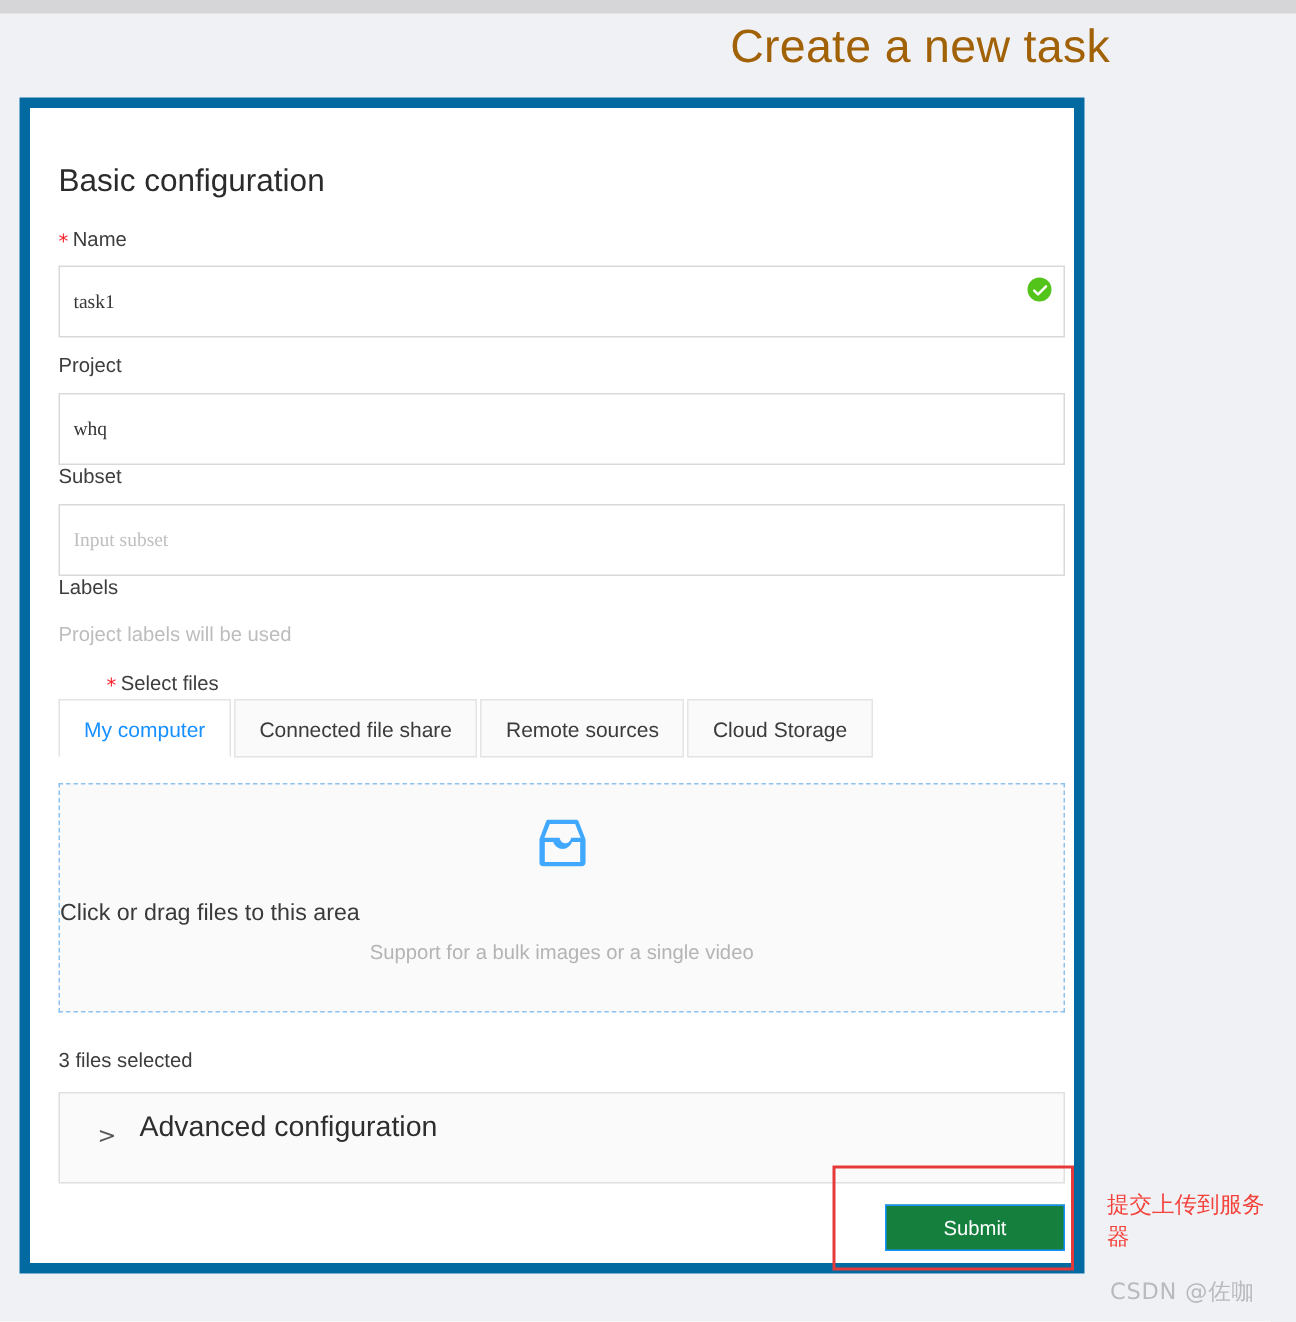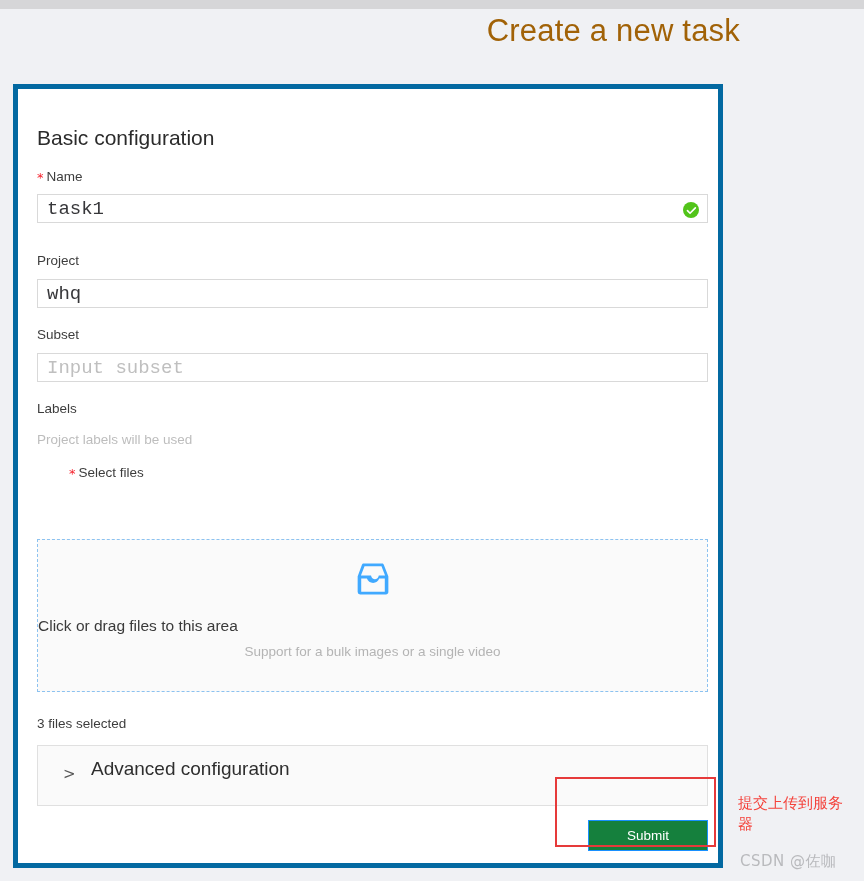--- a/index.html
+++ b/index.html
@@ -41,11 +41,11 @@
   .card {
     position: absolute;
     left: 13px;
-    top: 84px;
+    top: 65px;
     width: 710px;
     height: 784px;
     background: #ffffff;
-    border: 5px solid #0369a1;
+    border: 7px solid #0369a1;
   }
   .card-inner {
     position: relative;

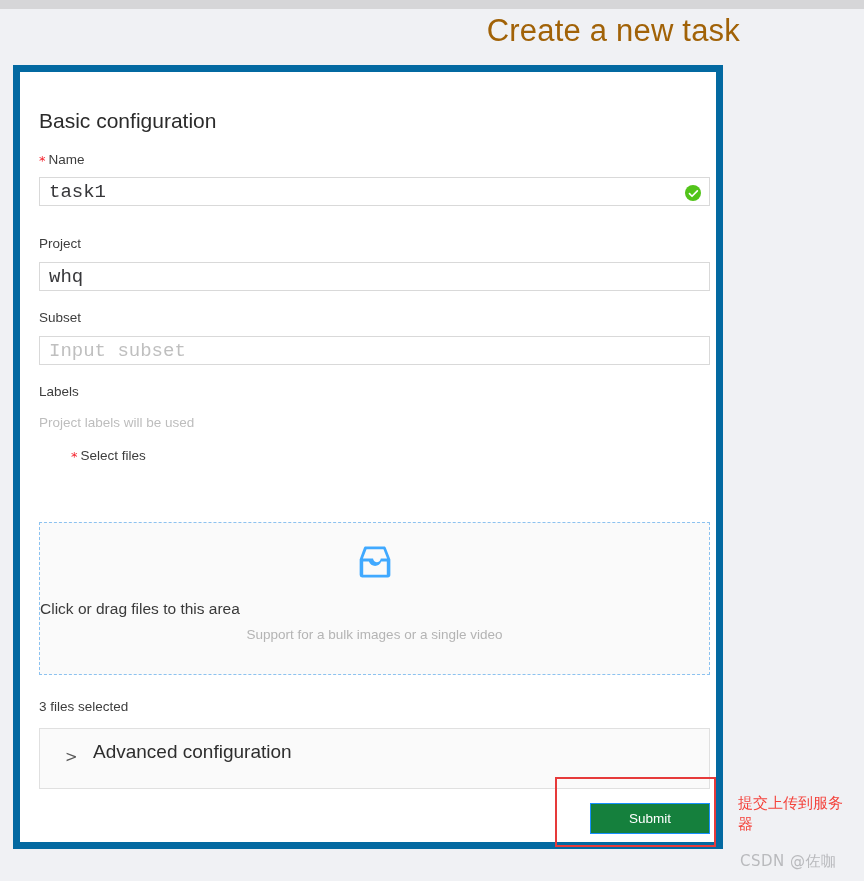--- a/index.html
+++ b/index.html
@@ -80,11 +80,11 @@
     position: absolute;
     left: 19px;
     width: 671px;
-    height: 29px;
+    height: 48px;
     border: 1px solid #d9d9d9;
     background: #fff;
-    font-family: Liberation Mono, monospace;
-    font-size: 19px;
+    font-family: Liberation Serif, serif;
+    font-size: 13px;
     color: #37373a;
     padding: 0 30px 0 9px;
     outline: none;

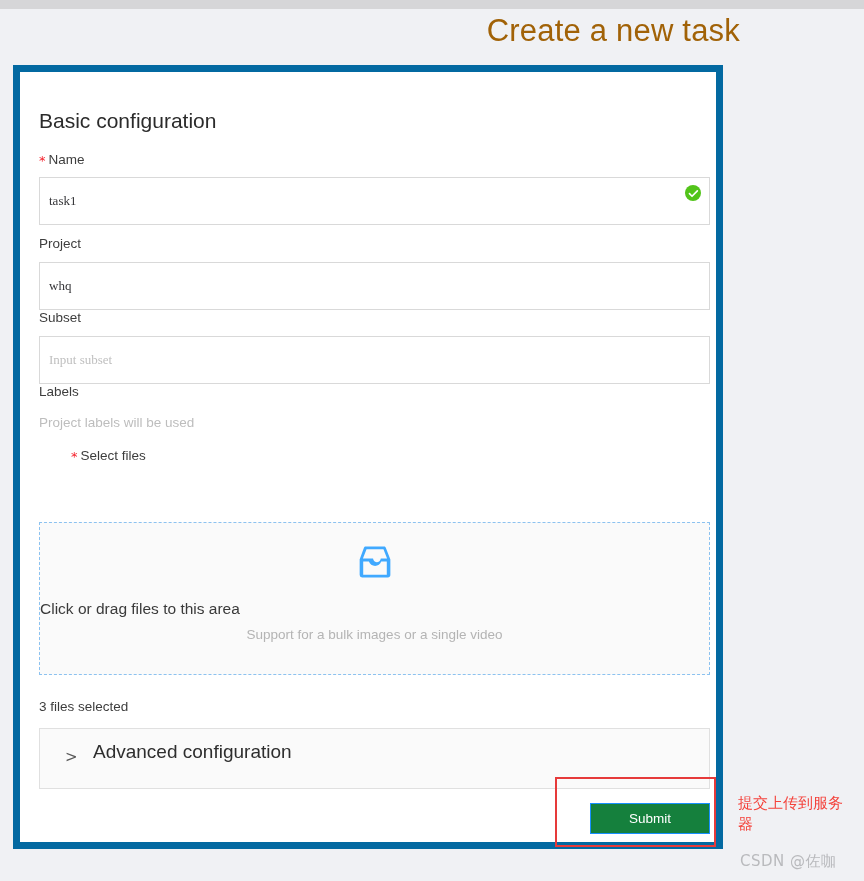--- a/index.html
+++ b/index.html
@@ -290,6 +290,20 @@
       <span class="req-star">*</span><span>Select files</span>
     </div>
 
+    <div class="tabs">
+      <div class="tab active">
+        <span>My computer</span>
+      </div>
+      <div class="tab">
+        <span>Connected file share</span>
+      </div>
+      <div class="tab">
+        <span>Remote sources</span>
+      </div>
+      <div class="tab">
+        <span>Cloud Storage</span>
+      </div>
+    </div>
 
     <div class="dropzone">
       <div class="dz-icon">

